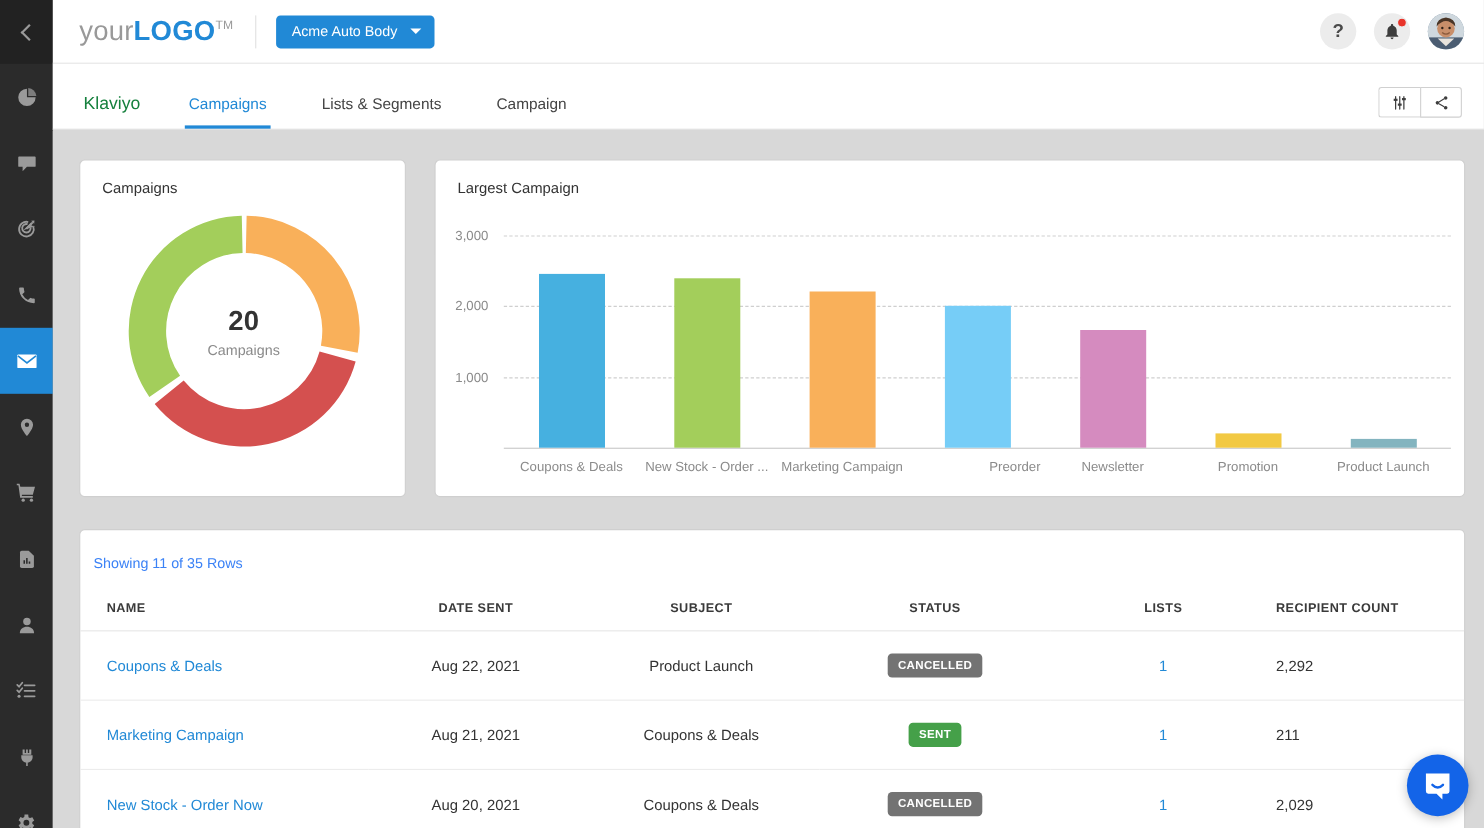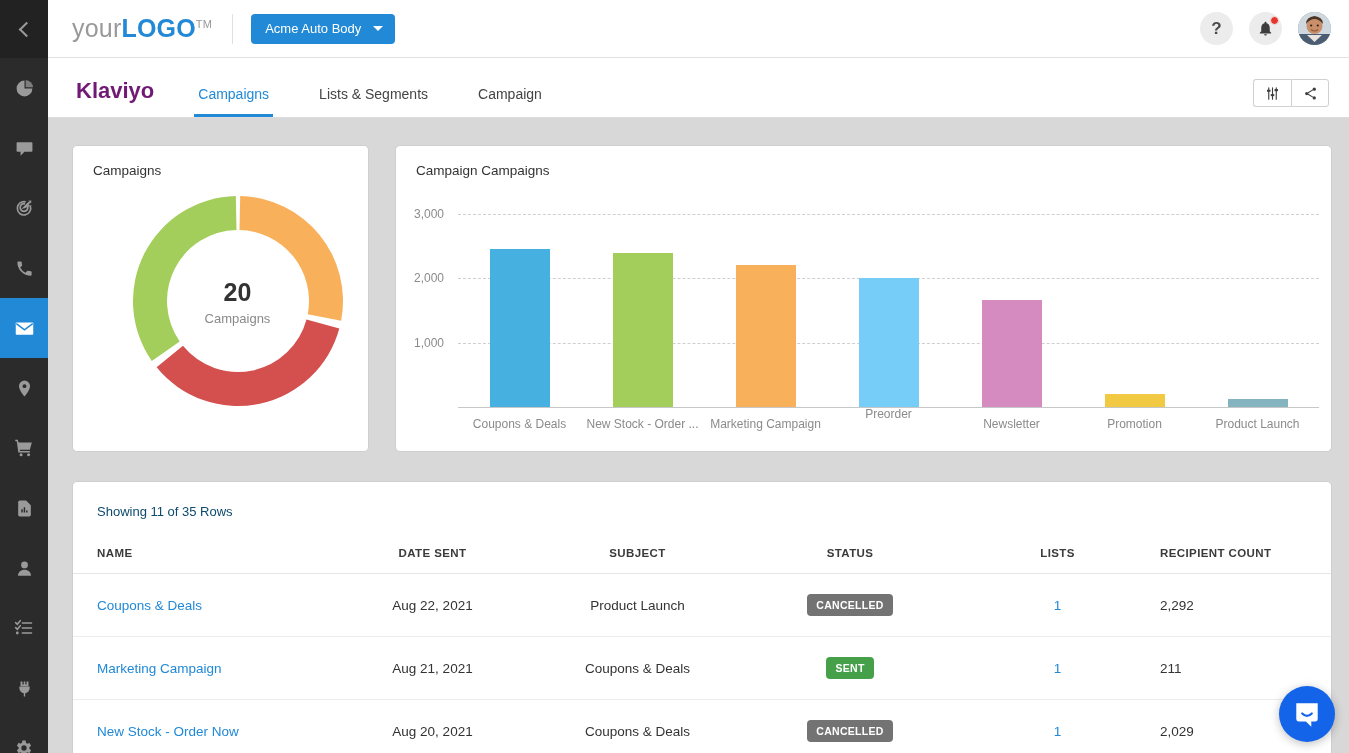--- a/index.html
+++ b/index.html
@@ -78,8 +78,8 @@
     display: flex; align-items: flex-end;
   }
   #pagetitle {
-    font-size: 22px; color: #701a75; margin-left: 28px; margin-bottom: 13px;
-    font-weight: bold;
+    font-size: 16px; color: #15803d; margin-left: 28px; margin-bottom: 13px;
+    font-weight: normal;
   }
   #tabs { display: flex; align-items: flex-end; margin-left: 40px; }
   .tab {

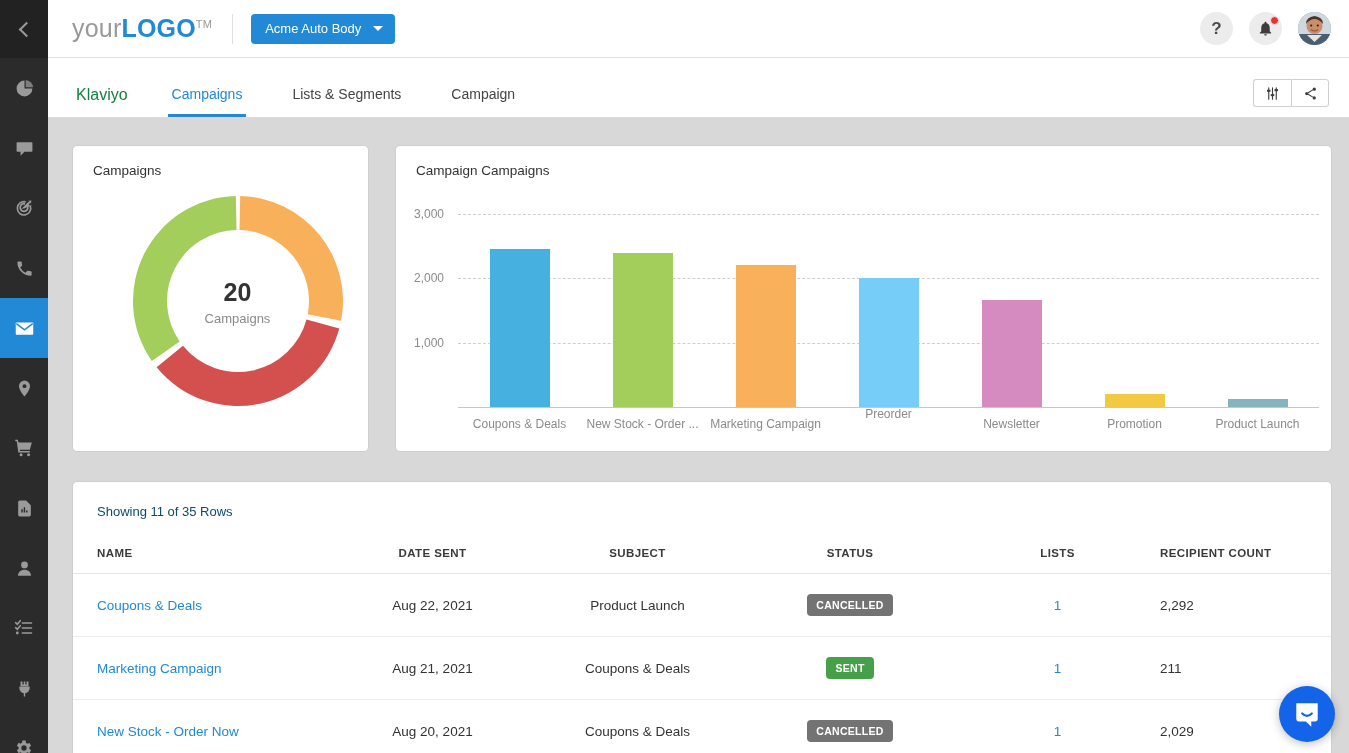--- a/index.html
+++ b/index.html
@@ -332,7 +332,7 @@
     </div>
 
     <div class="card" id="card-bars">
-      <div class="card-title">Campaign Campaigns</div>
+      <div class="card-title">Largest Campaign</div>
       <div id="bars-plot">
           <div class="gridline" style="top: 152.667px; left: 62px; right: 12px;"></div>
           <div class="ylabel" style="top: 152.667px; width: 48px; left: 0px; text-align: right;">1,000</div>

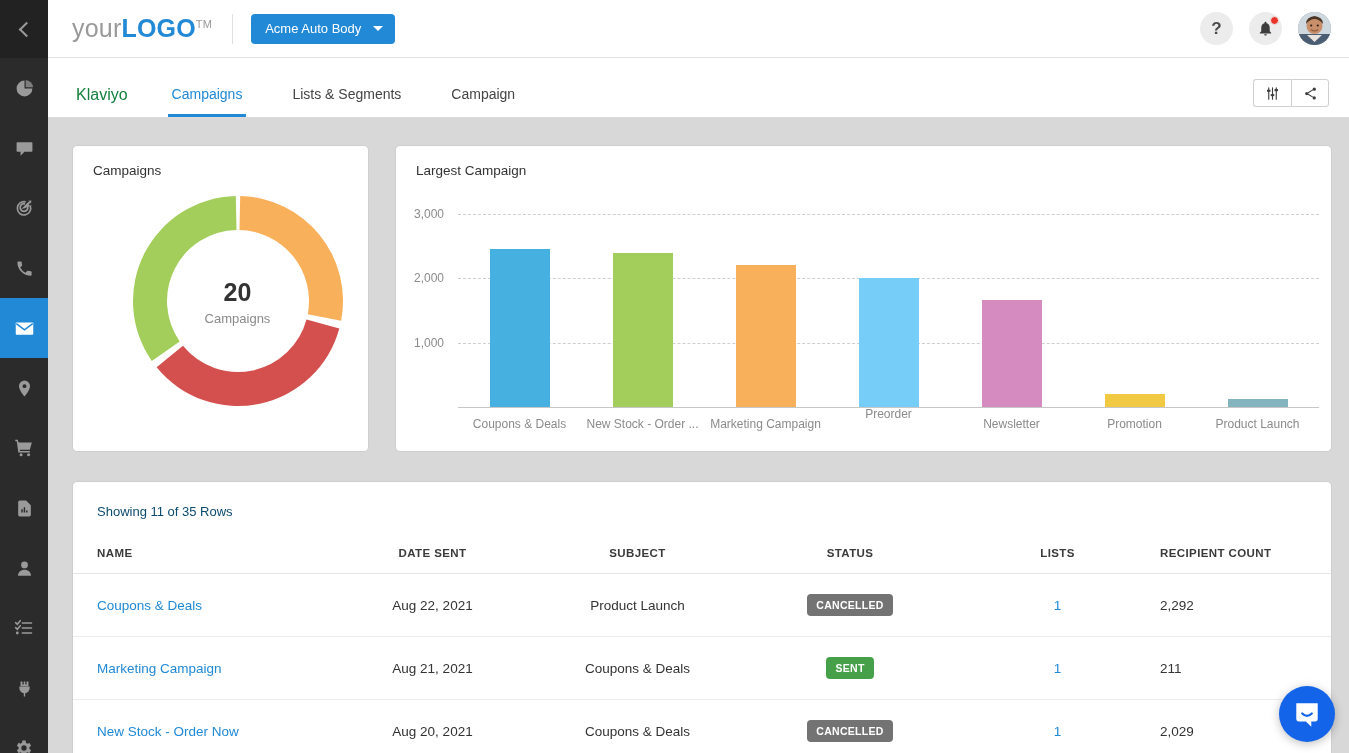--- a/index.html
+++ b/index.html
@@ -105,7 +105,7 @@
   #card-table { position: absolute; left: 24px; top: 362px; right: 17px; bottom: -40px; }
 
   
-  #donut-wrap { position: absolute; left: 16px; top: 48px; width: 297px; height: 250px; padding-left: 48px; }
+  #donut-wrap { position: absolute; left: 0; top: 48px; width: 297px; height: 250px; padding-left: 48px; }
   #donut { position: absolute; left: 42px; top: 0px; }
   #donut-center {
     position: absolute; left: 0; right: 0; top: 86px; text-align: center;

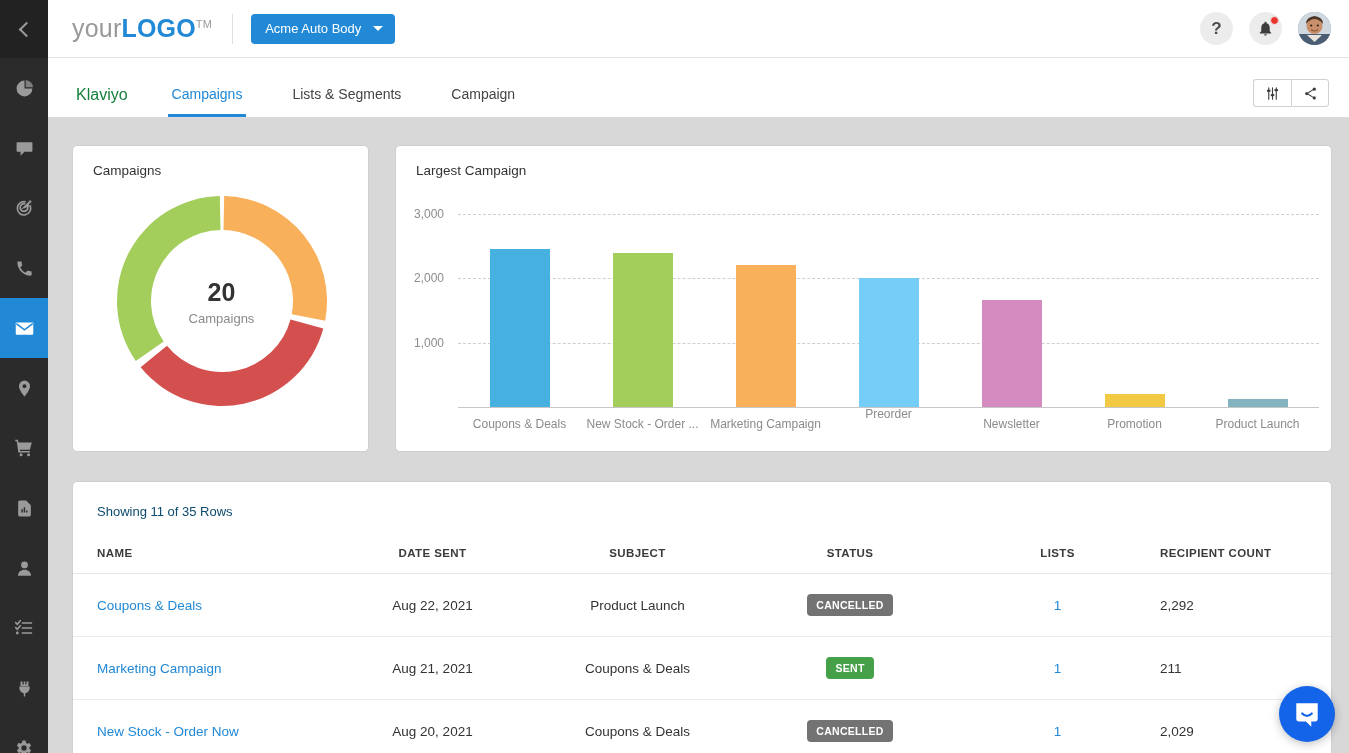--- a/index.html
+++ b/index.html
@@ -348,7 +348,7 @@
           <div class="bar" style="left: 339.5px; width: 60px; bottom: 44px; height: 141.533px; background: rgb(249, 176, 90);"></div>
           <div class="bar-label" style="left: 312px; width: 115px; top: 227px;">Marketing Campaign</div>
           <div class="bar" style="left: 462.5px; width: 60px; bottom: 44px; height: 128.667px; background: rgb(118, 205, 247);"></div>
-          <div class="bar-label" style="left: 435px; width: 115px; top: 217px;">Preorder</div>
+          <div class="bar-label" style="left: 435px; width: 115px; top: 227px; text-align: right;">Preorder</div>
           <div class="bar" style="left: 585.5px; width: 60px; bottom: 44px; height: 107.437px; background: rgb(213, 139, 191);"></div>
           <div class="bar-label" style="left: 558px; width: 115px; top: 227px;">Newsletter</div>
           <div class="bar" style="left: 708.5px; width: 60px; bottom: 44px; height: 13.51px; background: rgb(242, 201, 67);"></div>

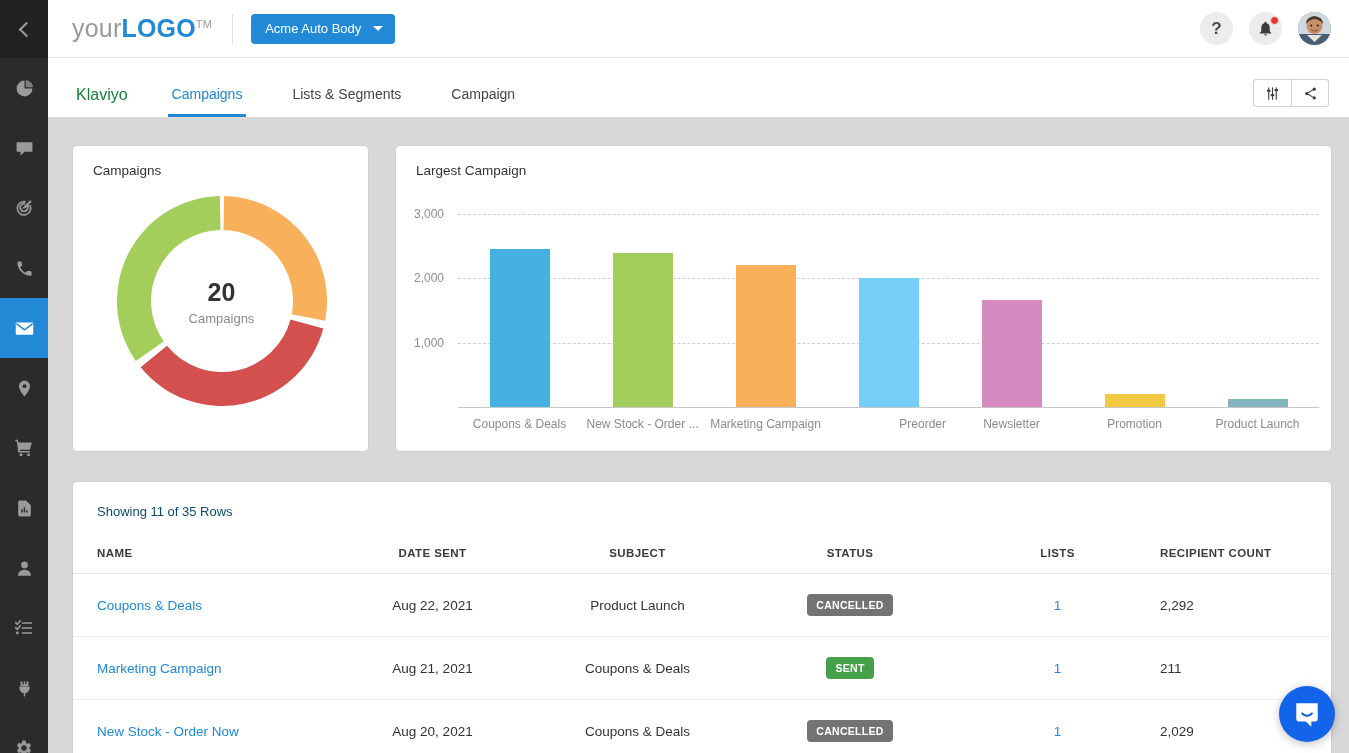--- a/index.html
+++ b/index.html
@@ -126,7 +126,7 @@
   }
 
   
-  #showing { font-size: 13px; color: #0c4a6e; padding: 22px 0 0 24px; }
+  #showing { font-size: 13px; color: #3b82f6; padding: 22px 0 0 12px; }
   table { width: 100%; border-collapse: collapse; margin-top: 20px; }
   th {
     font-size: 11.5px; color: #3a3a3a; font-weight: bold; letter-spacing: .4px;

